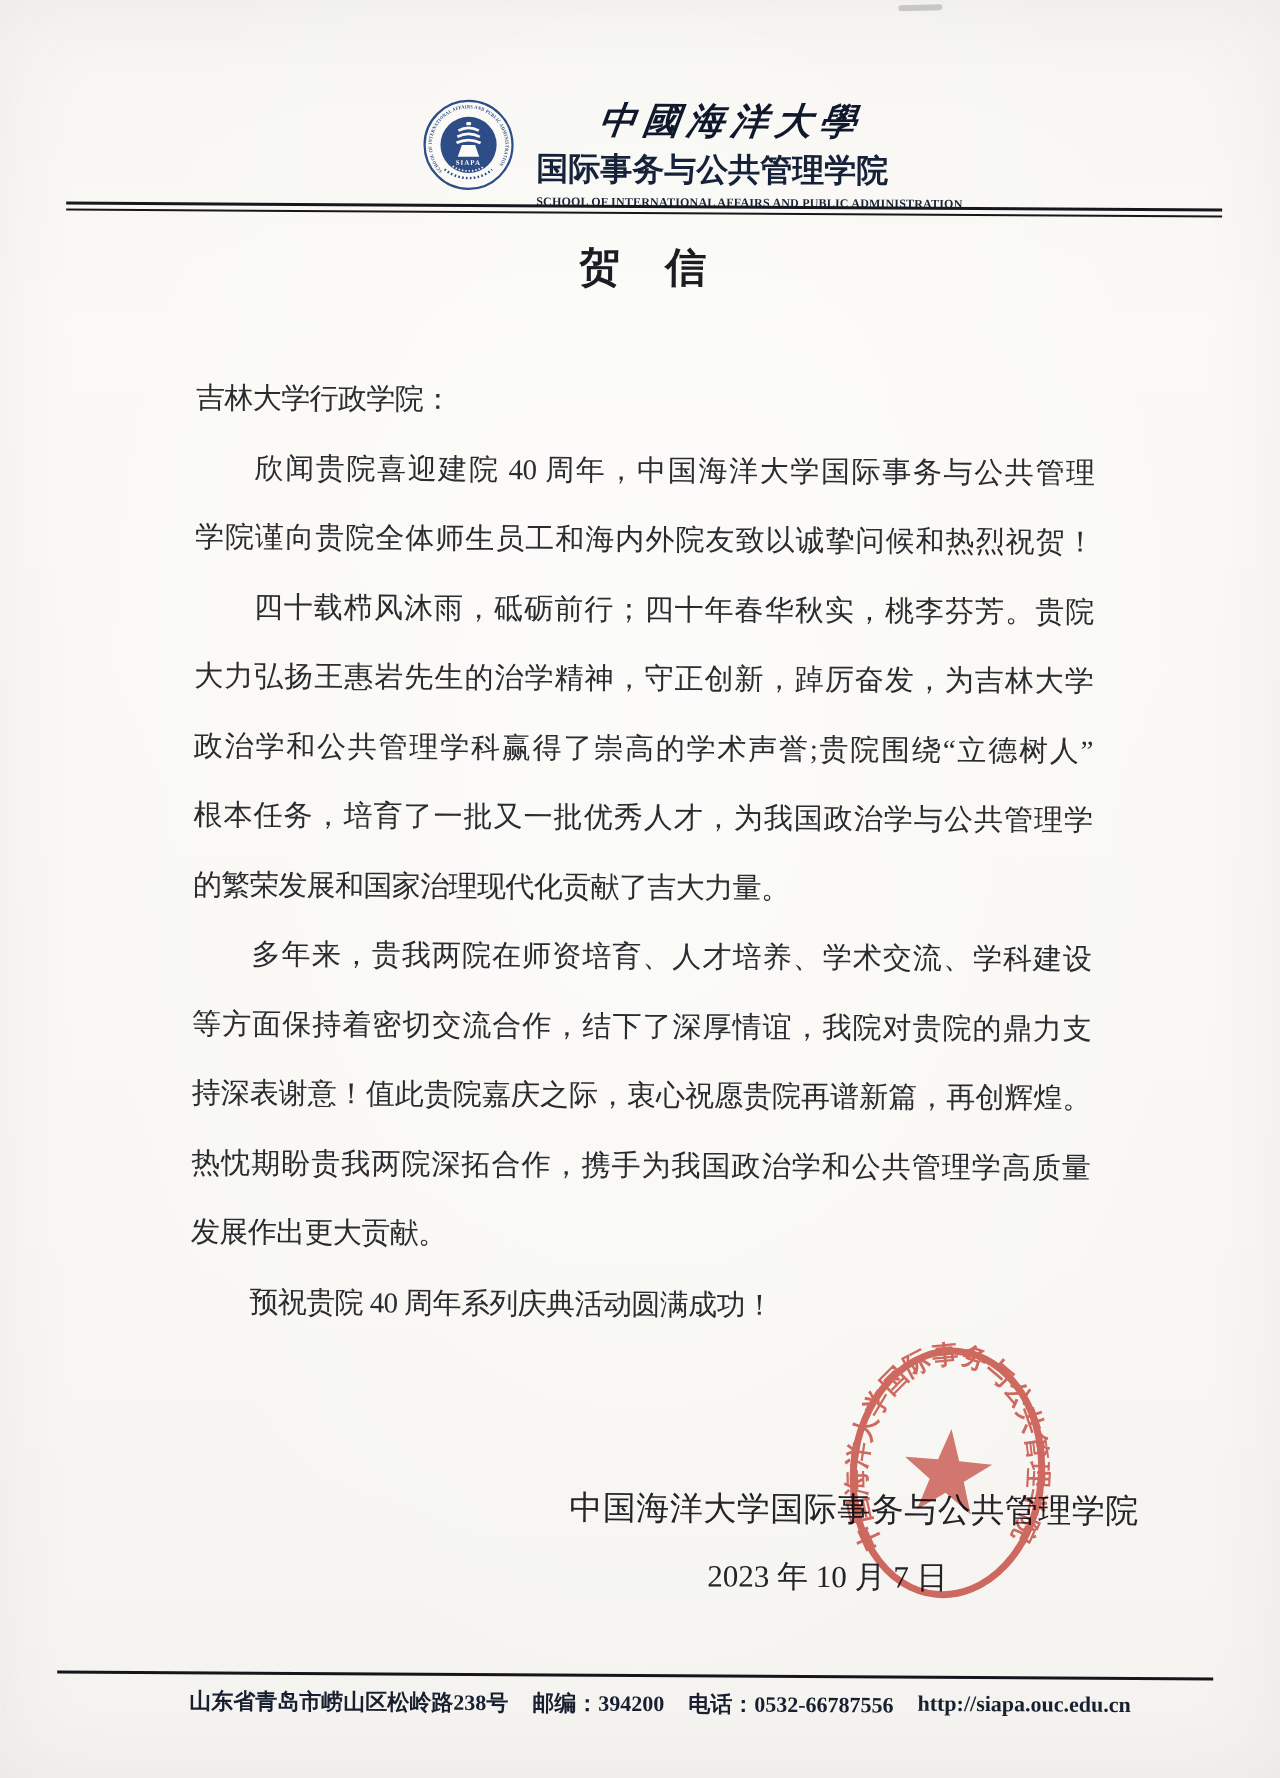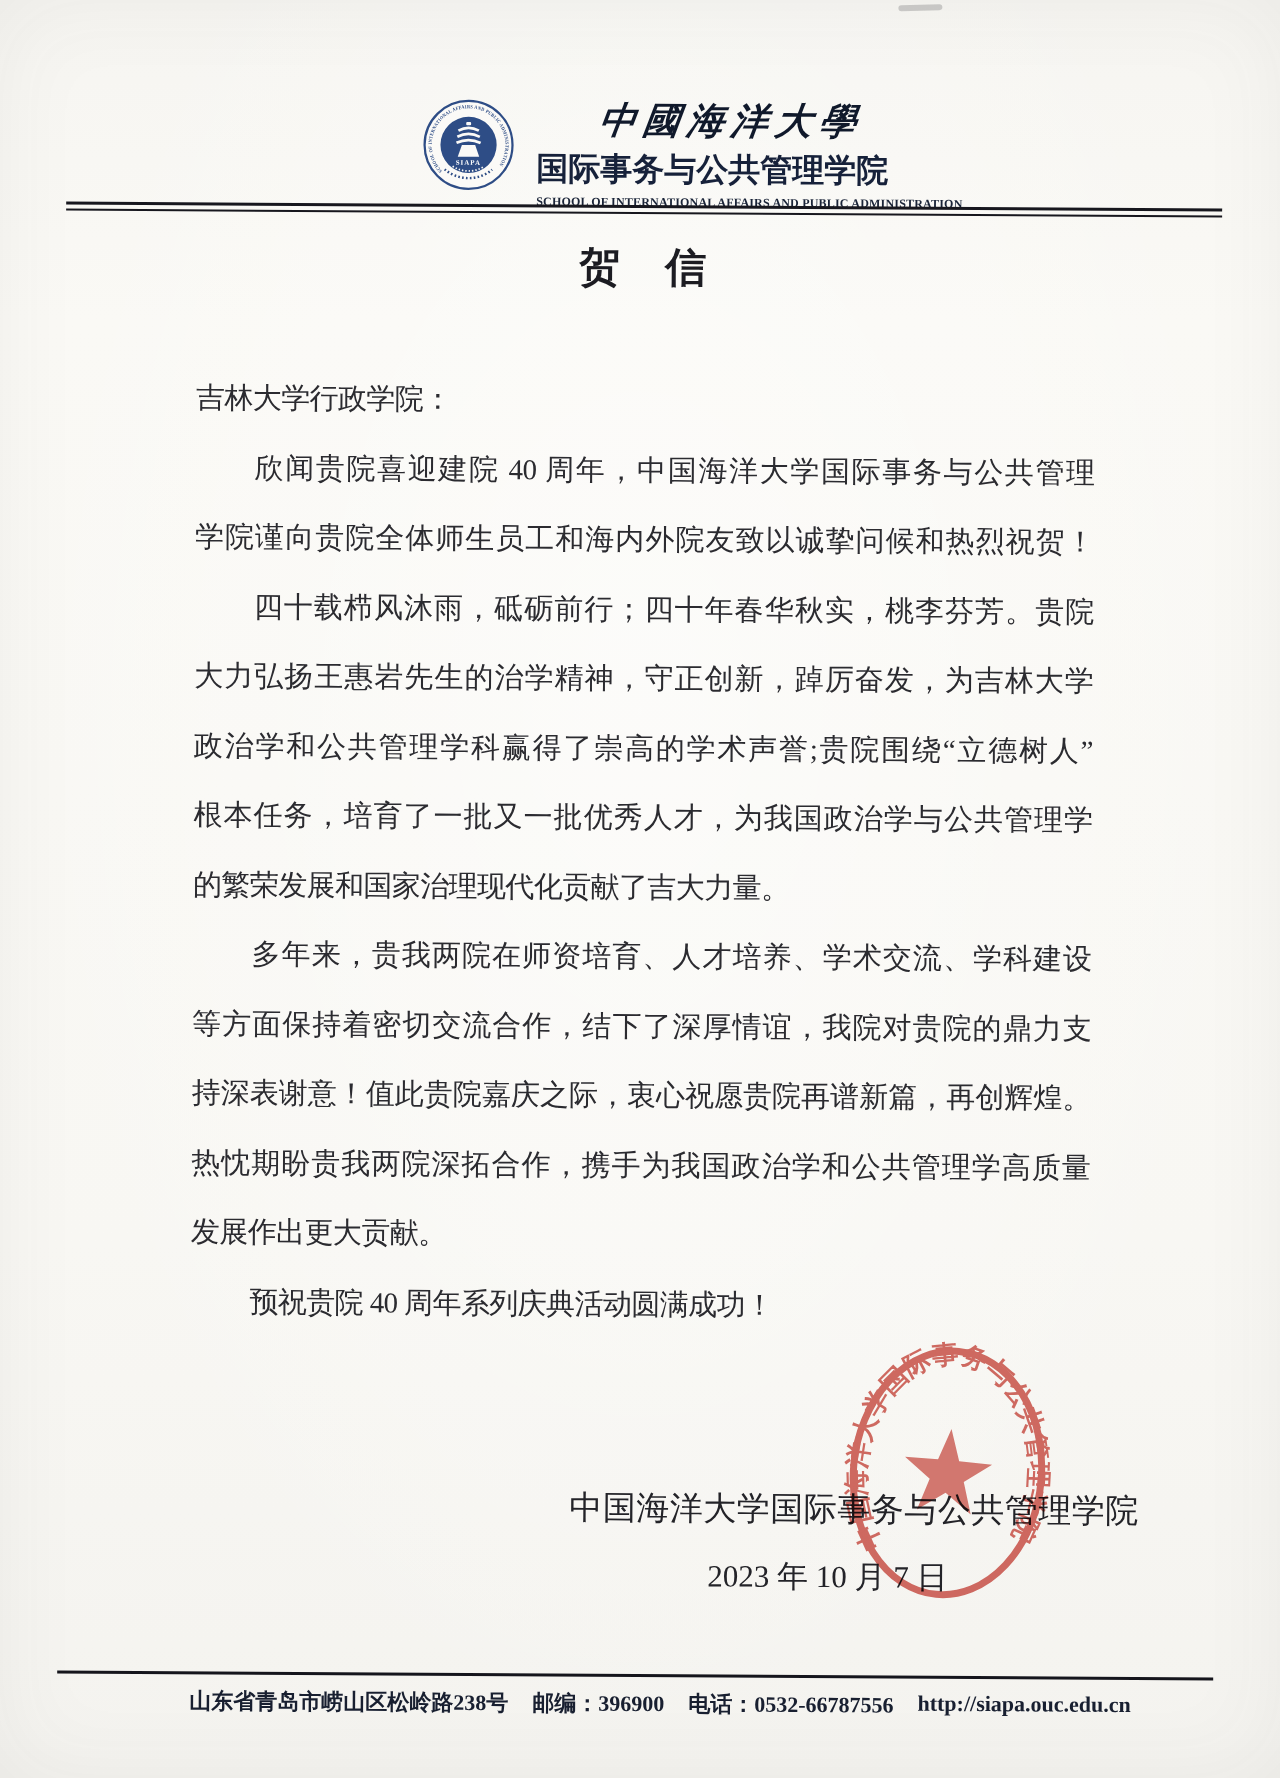--- a/index.html
+++ b/index.html
@@ -139,7 +139,7 @@
     <div class="rule-footer"></div>
     <div class="footer-text">
       <span>山东省青岛市崂山区松岭路238号</span>
-      <span>邮编：396900</span>
+      <span>邮编：394200</span>
       <span>电话：0532-66787556</span>
       <span>http://siapa.ouc.edu.cn</span>
     </div>

